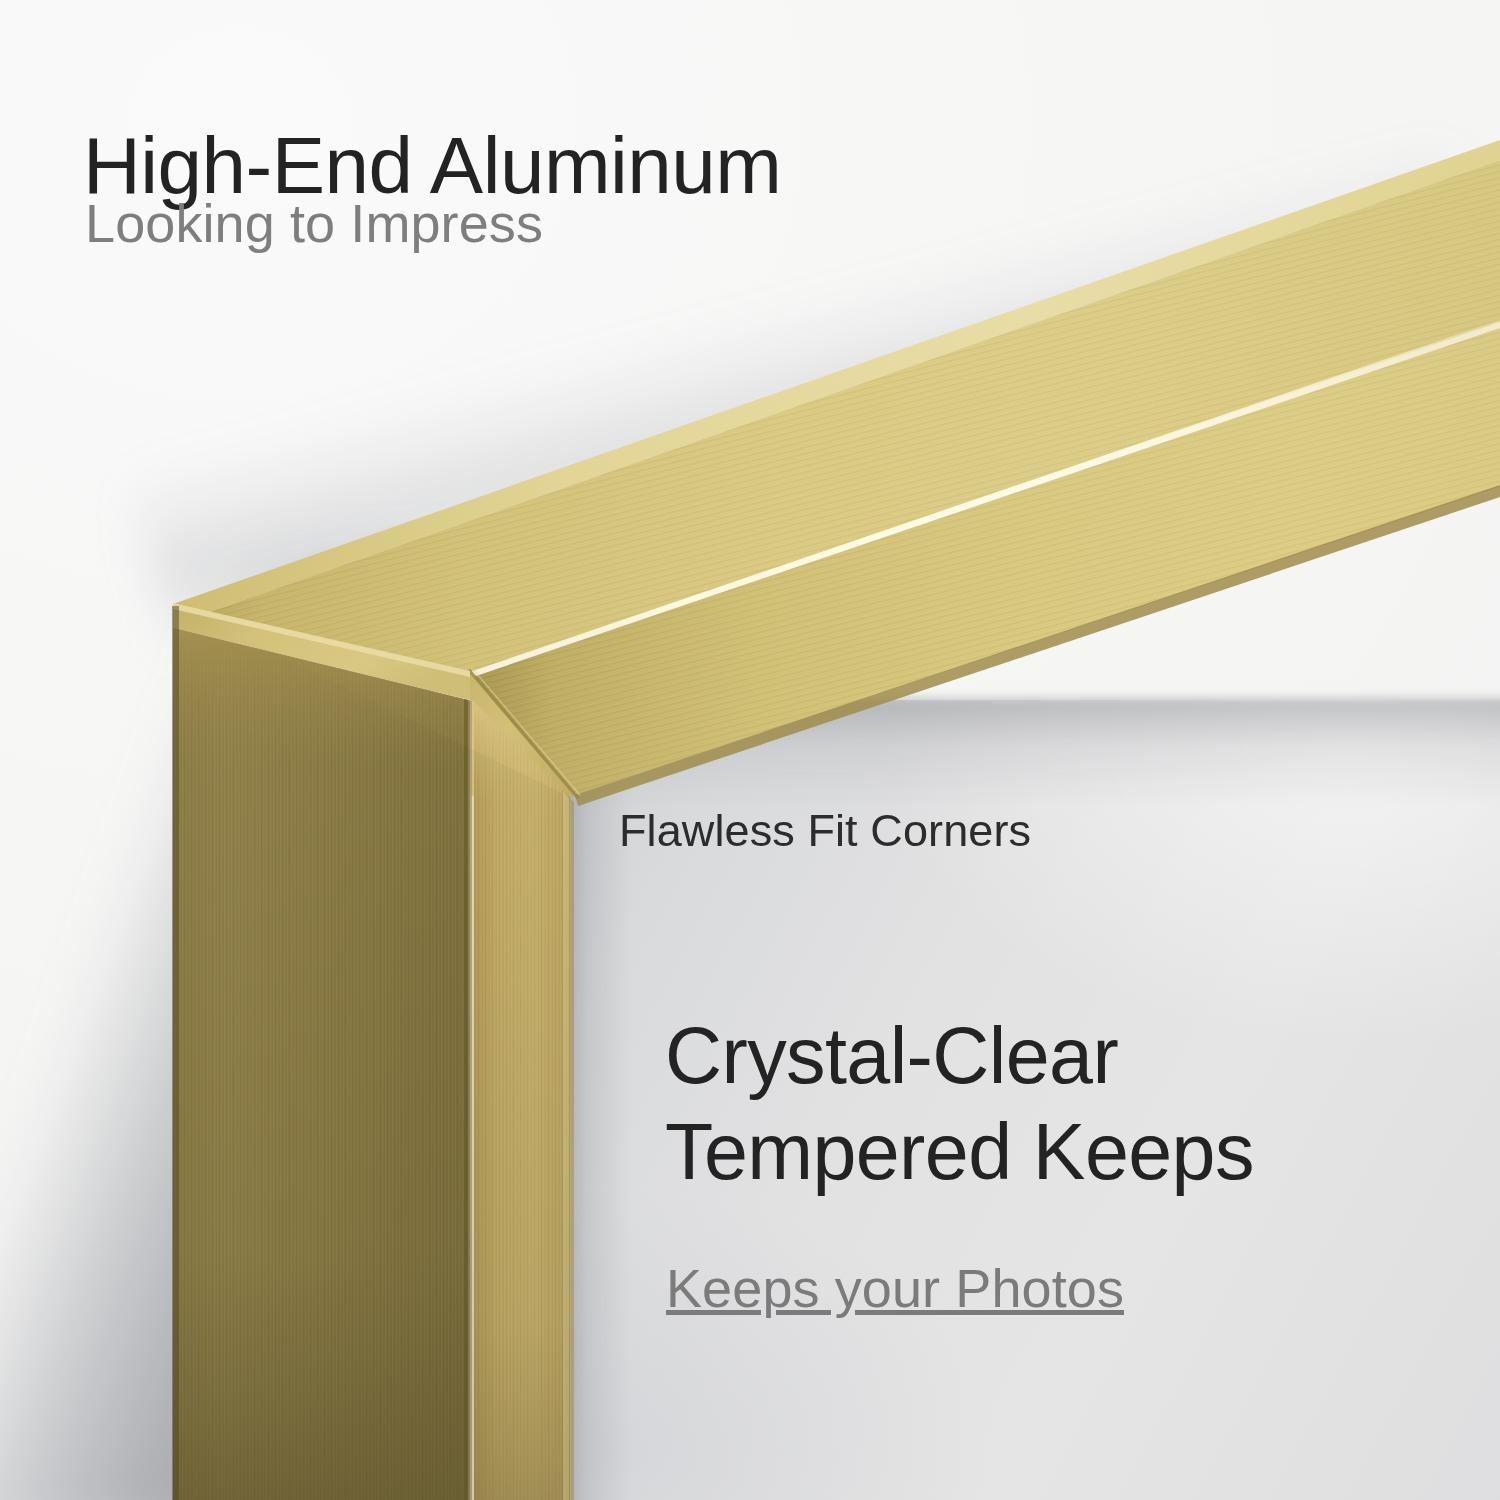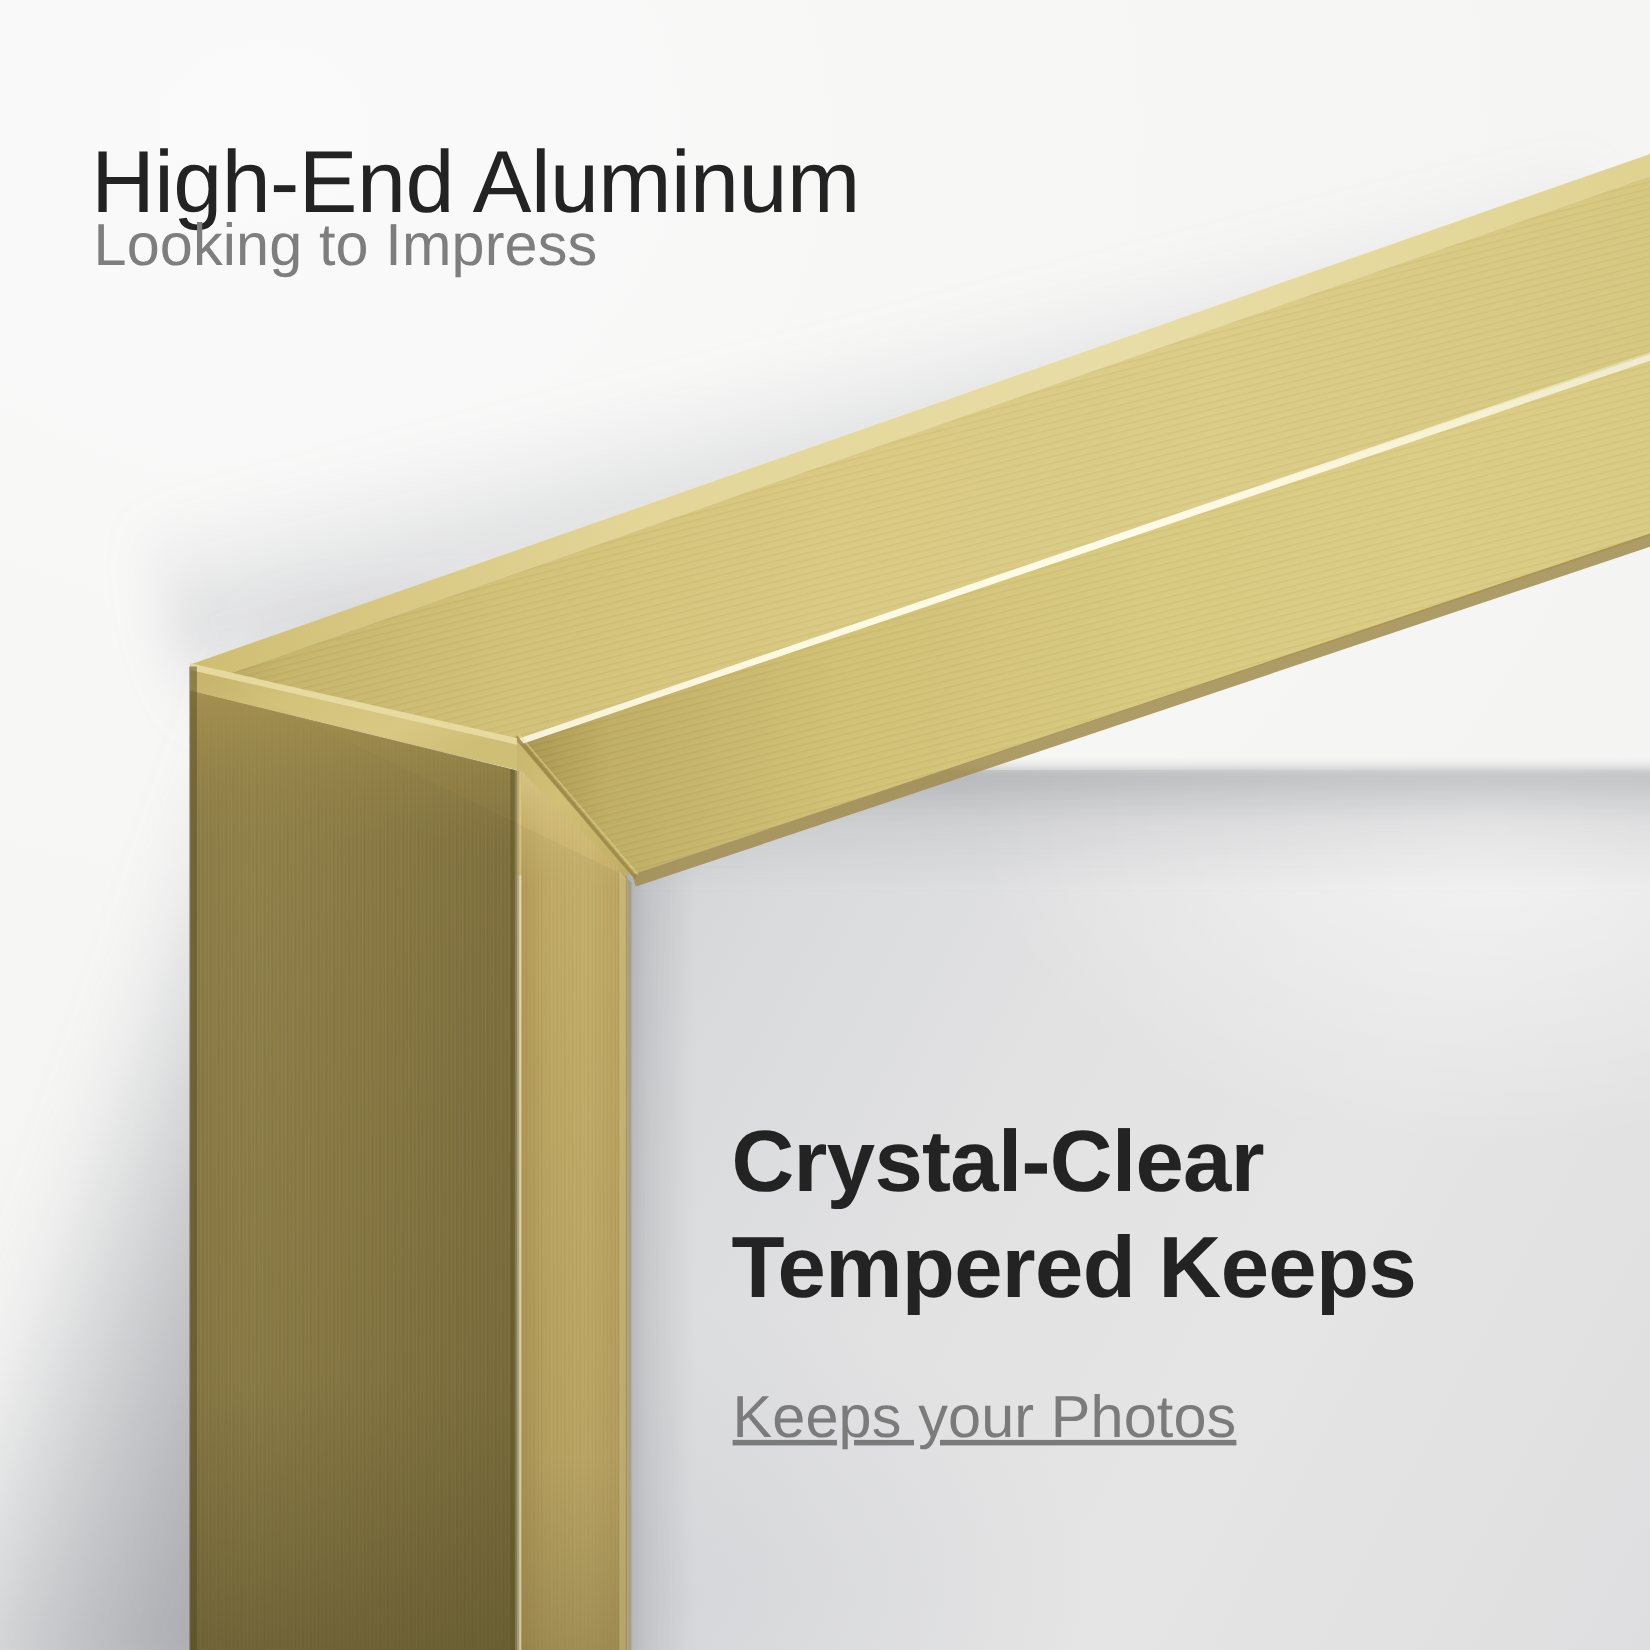--- a/index.html
+++ b/index.html
@@ -332,6 +332,7 @@
 
   <div class="subhead">Looking to Impress</div>
 
+  <div class="corner-label">Flawless Fit Corners</div>
 
   <div class="glass-title">
     <span>Crystal-Clear</span>

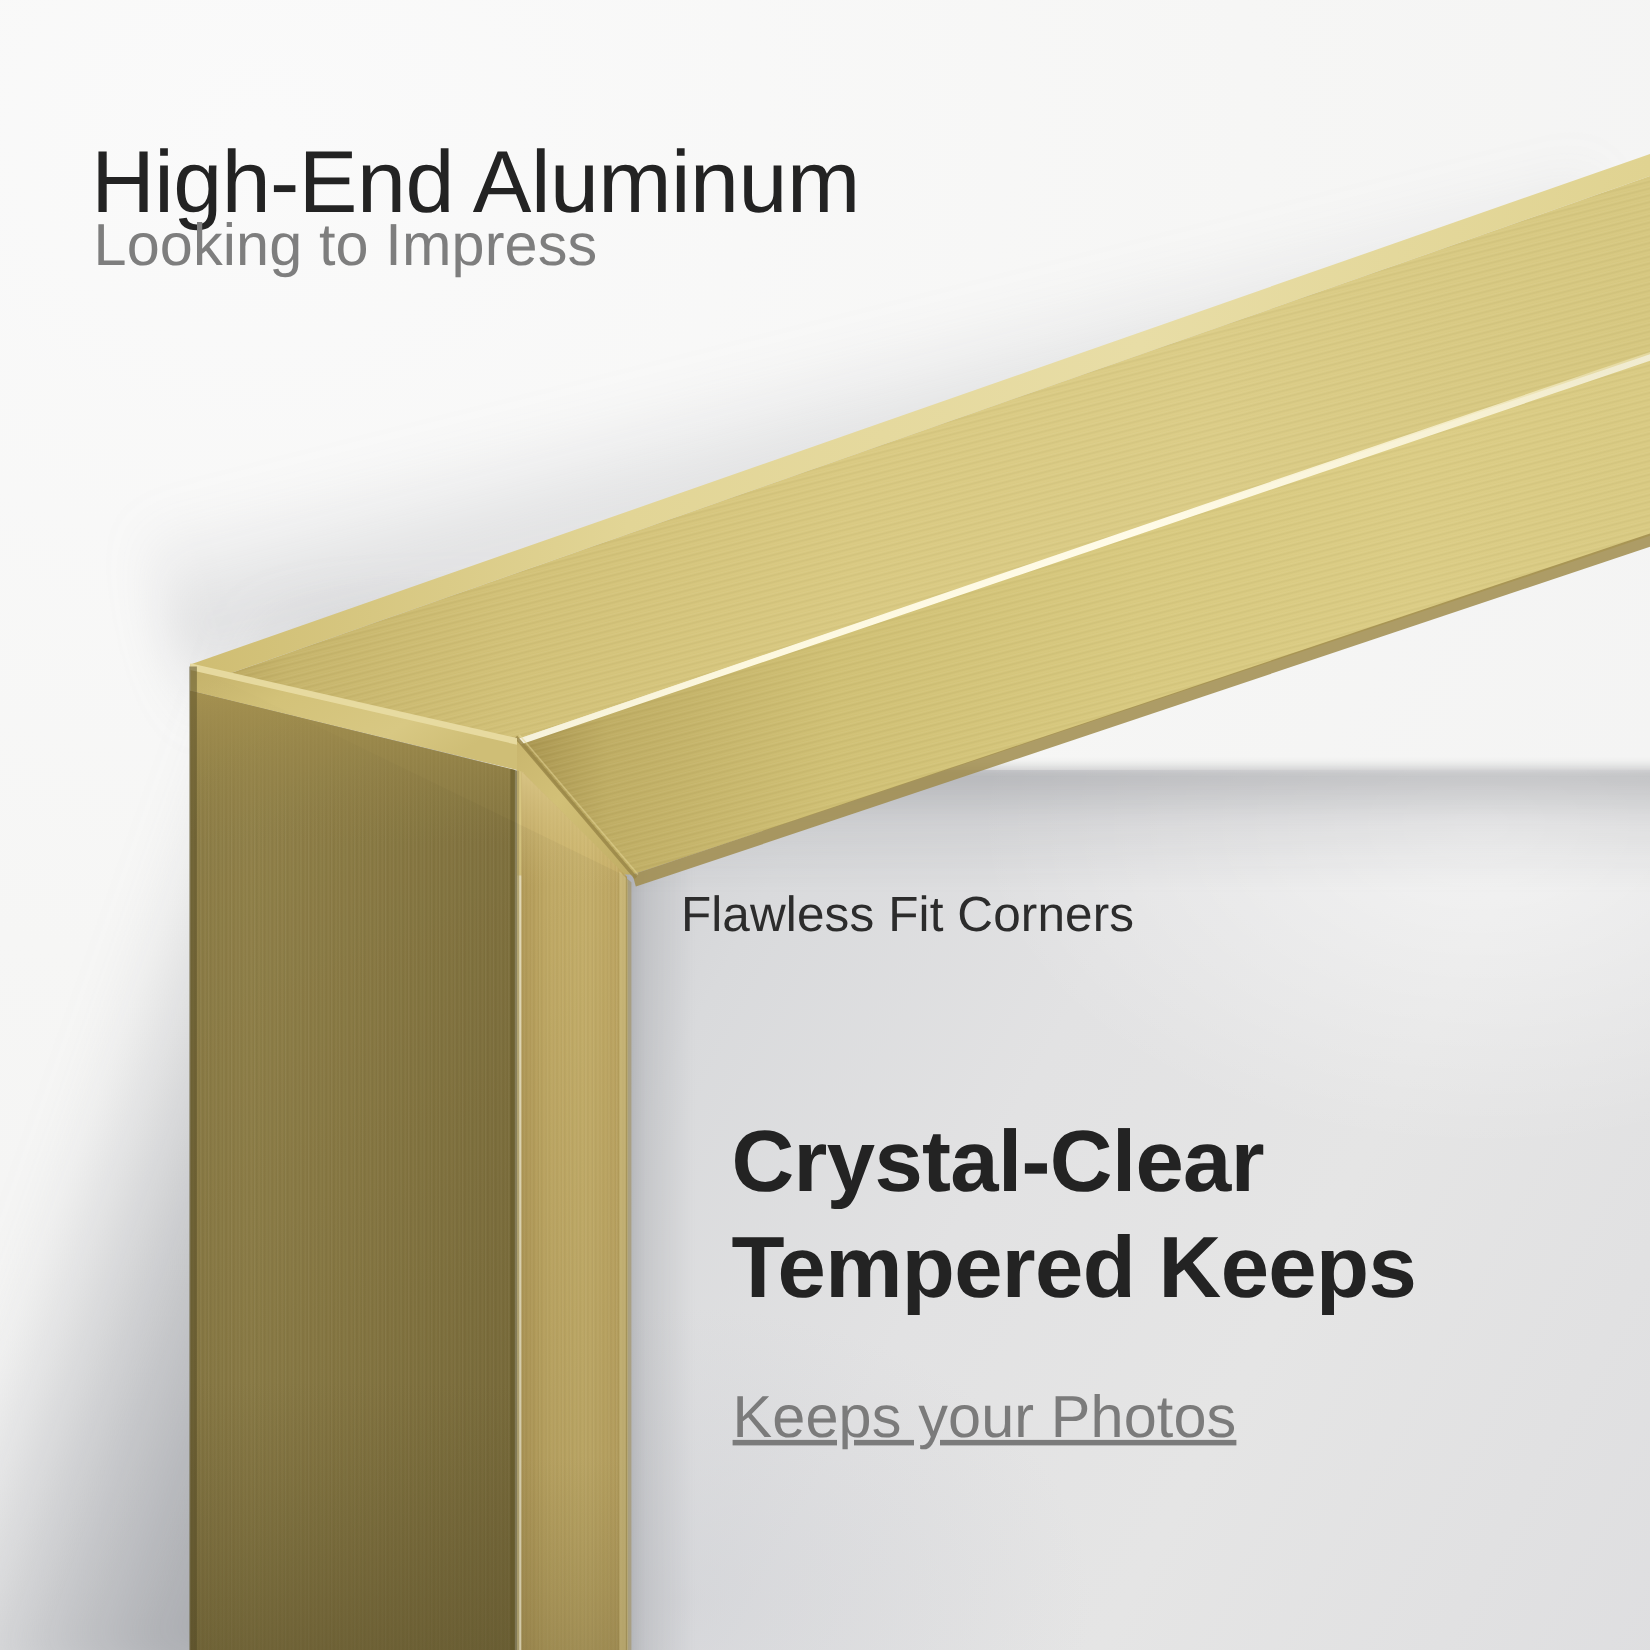--- a/index.html
+++ b/index.html
@@ -157,7 +157,7 @@
     left: 665px;
     top: 1008px;
     font-size: 79px;
-    font-weight: 700;
+    font-weight: 400;
     letter-spacing: -0.6px;
     color: #232323;
     line-height: 1.22;

